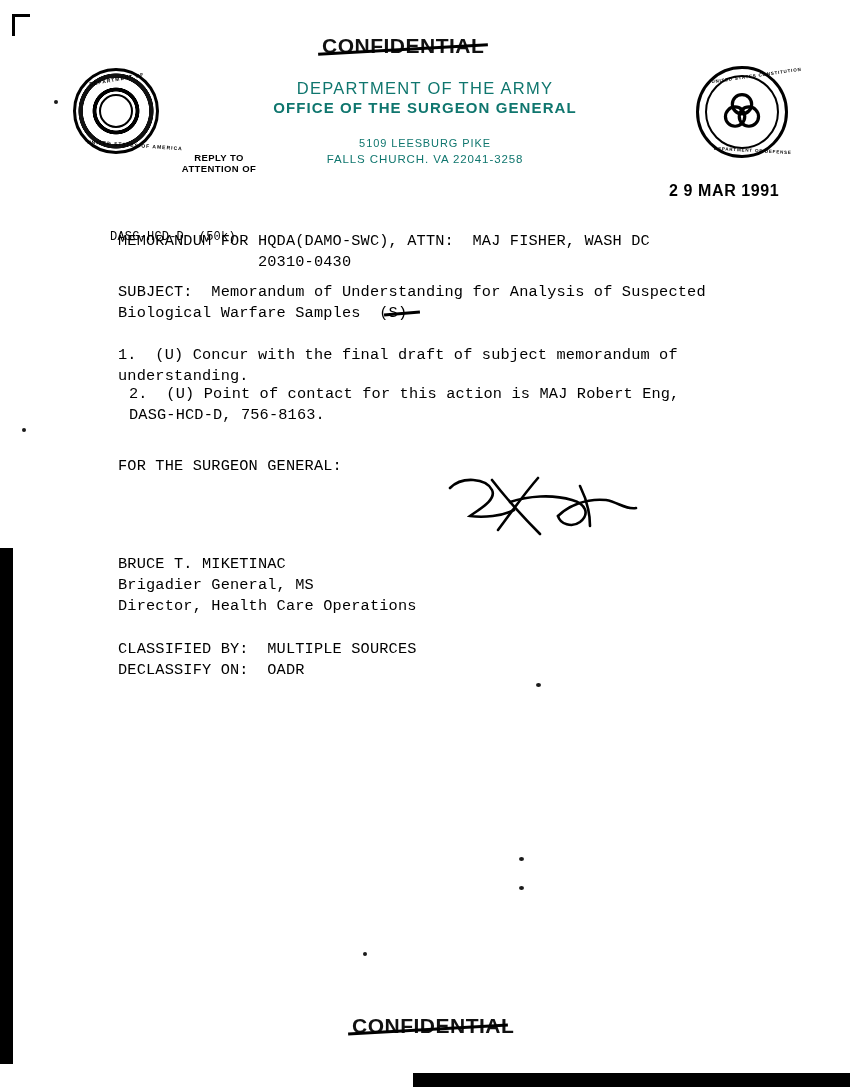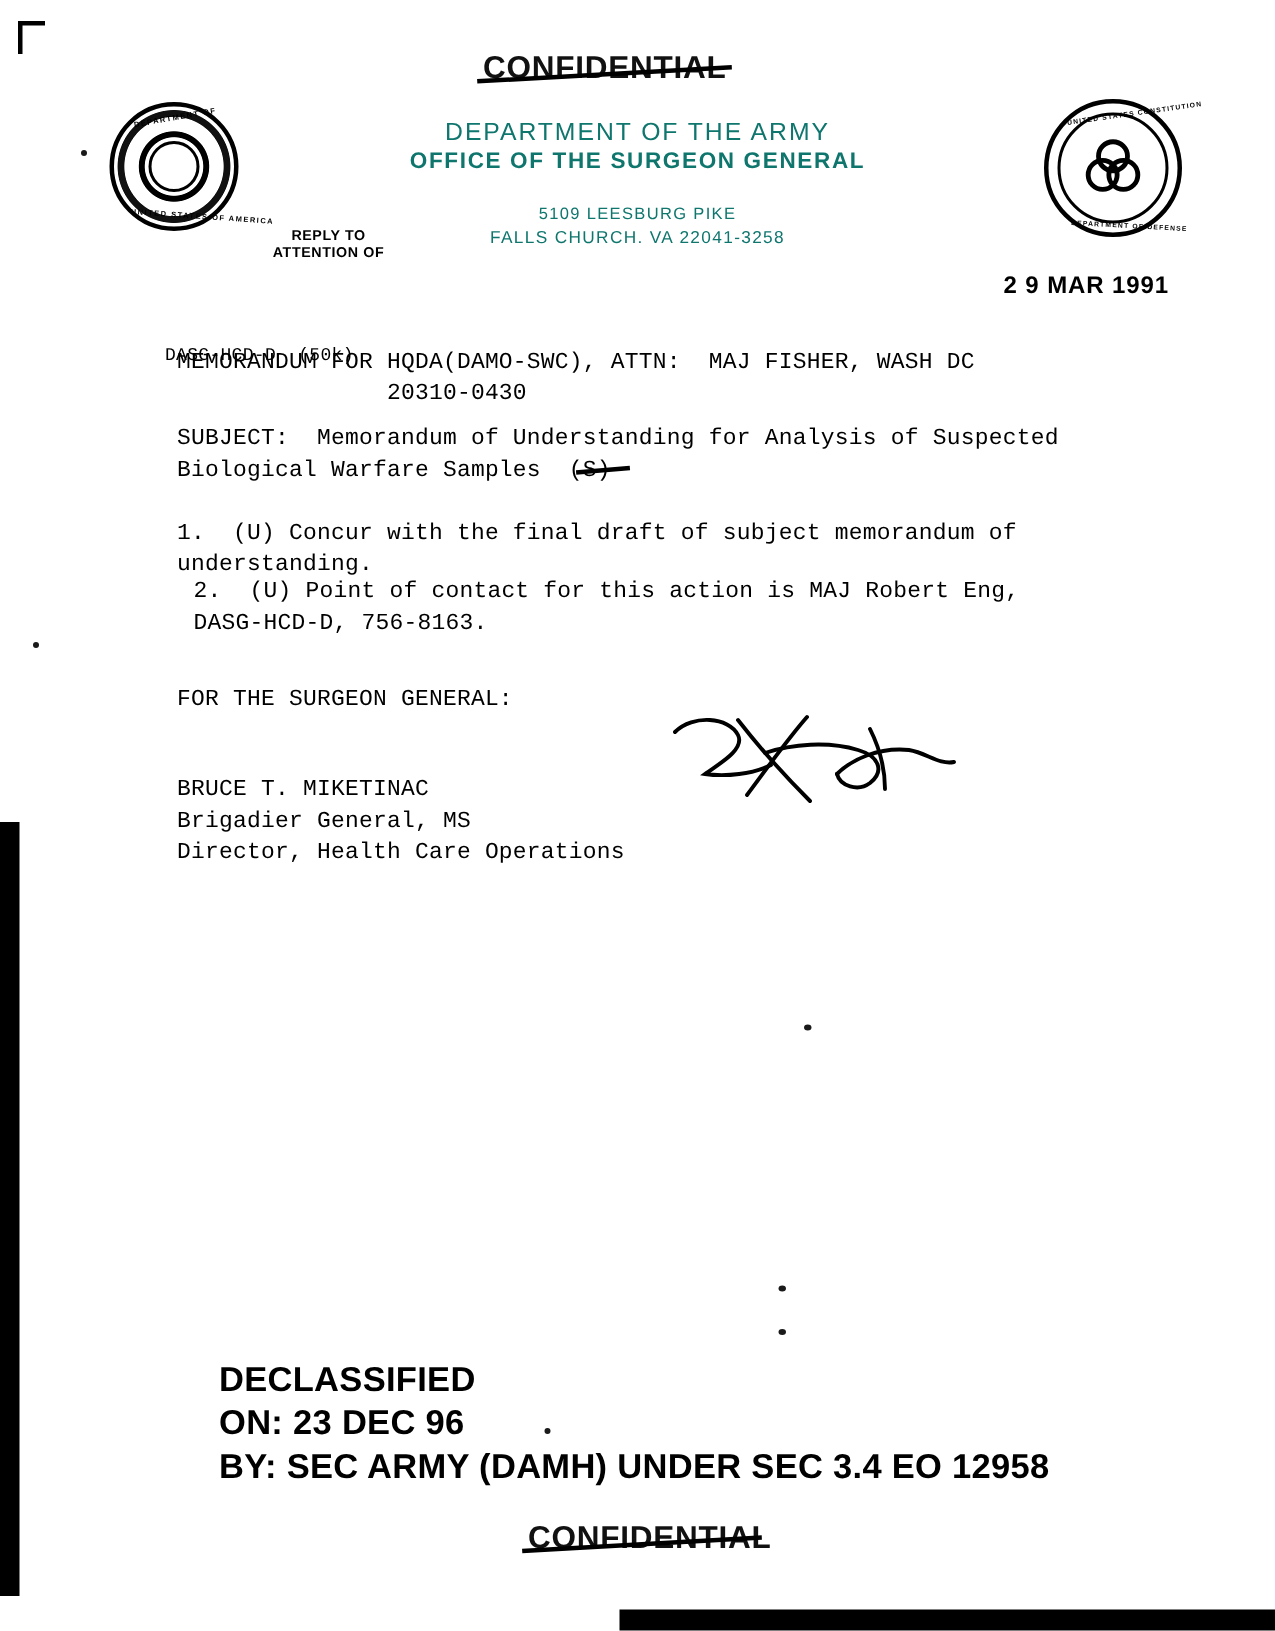--- a/index.html
+++ b/index.html
@@ -231,7 +231,7 @@
   .b-para1    { top: 345px; }
   .b-para2    { top: 384px; margin-left: 11px; }
   .b-fortsg   { top: 456px; }
-  .b-sigblock { top: 516px; }
+  .b-sigblock { top: 554px; }
   .b-class    { top: 639px; }
 
   

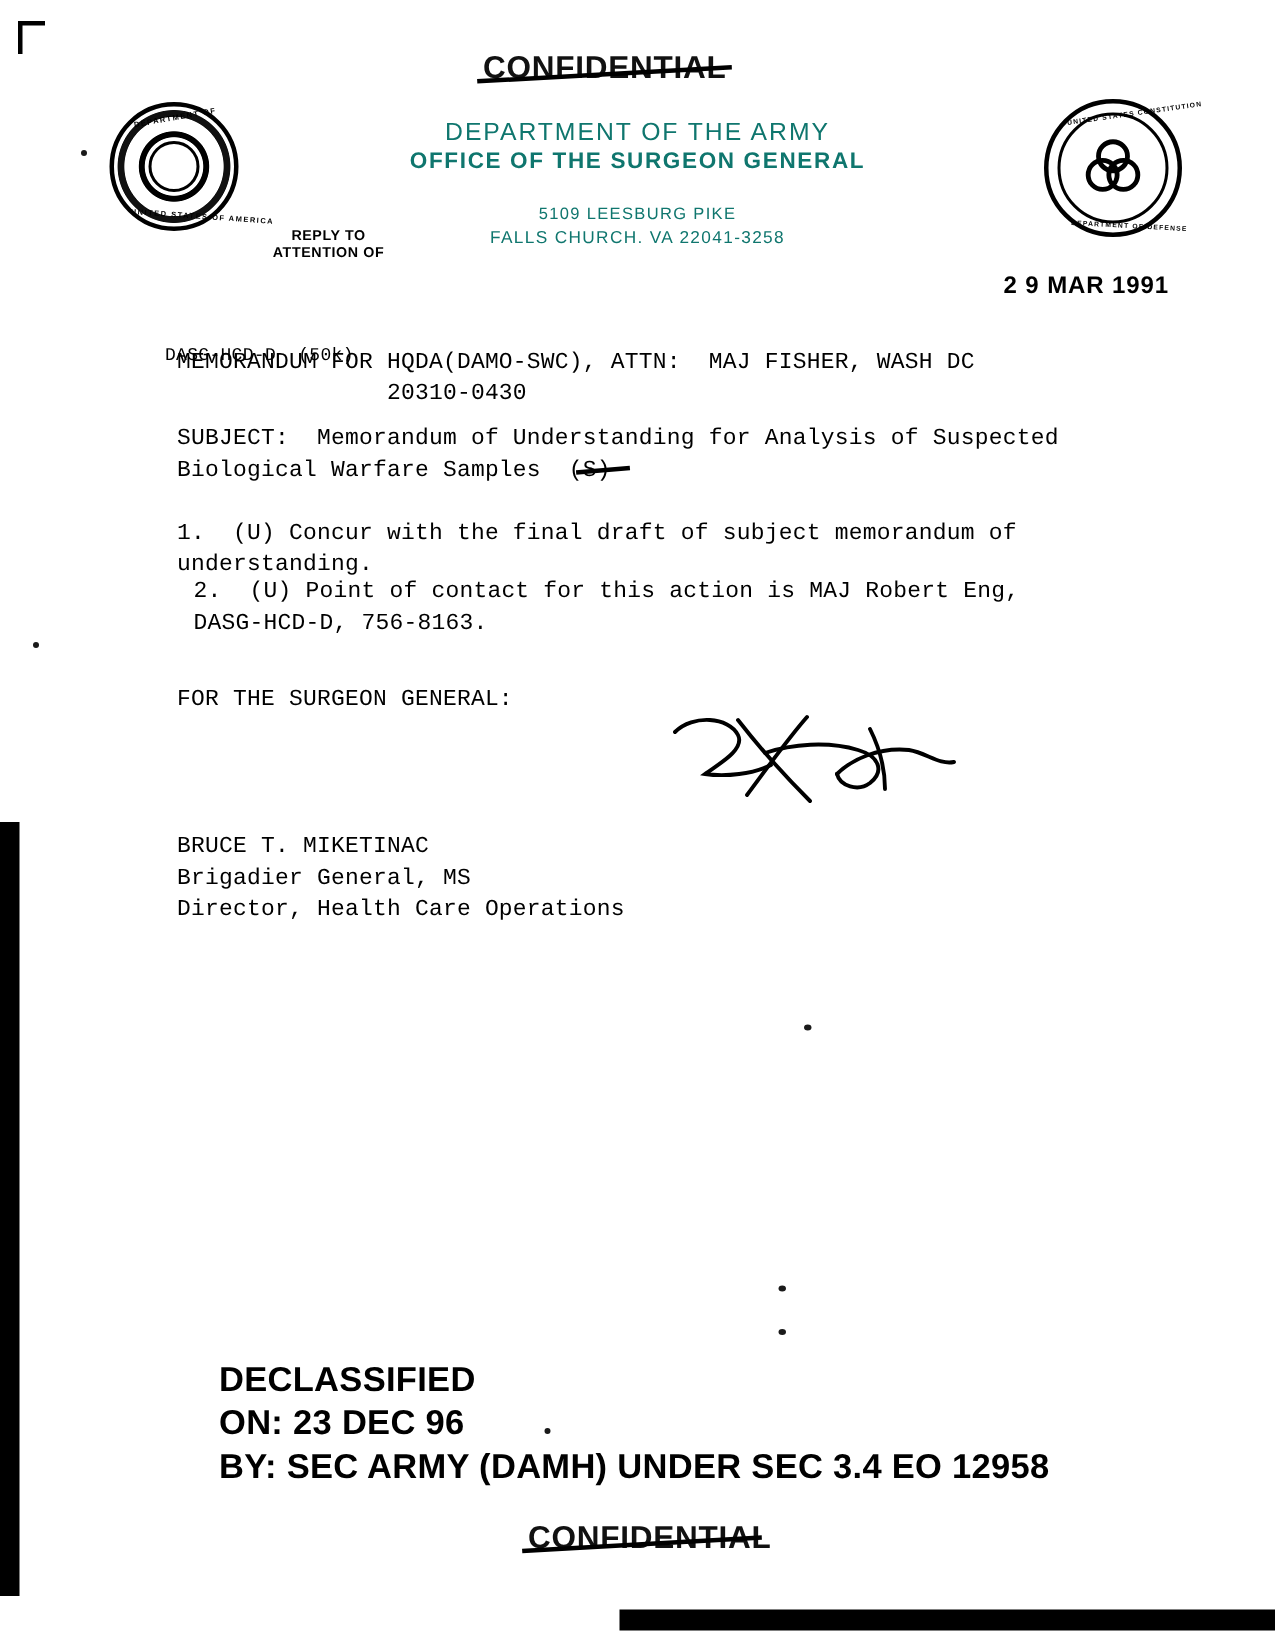--- a/index.html
+++ b/index.html
@@ -348,6 +348,8 @@
   <div class="bodytext b-sigblock">BRUCE T. MIKETINAC
 Brigadier General, MS
 Director, Health Care Operations</div>
+  <div class="bodytext b-class">CLASSIFIED BY:  MULTIPLE SOURCES
+DECLASSIFY ON:  OADR</div>
 
   <div class="declassified">DECLASSIFIED
 ON: 23 DEC 96

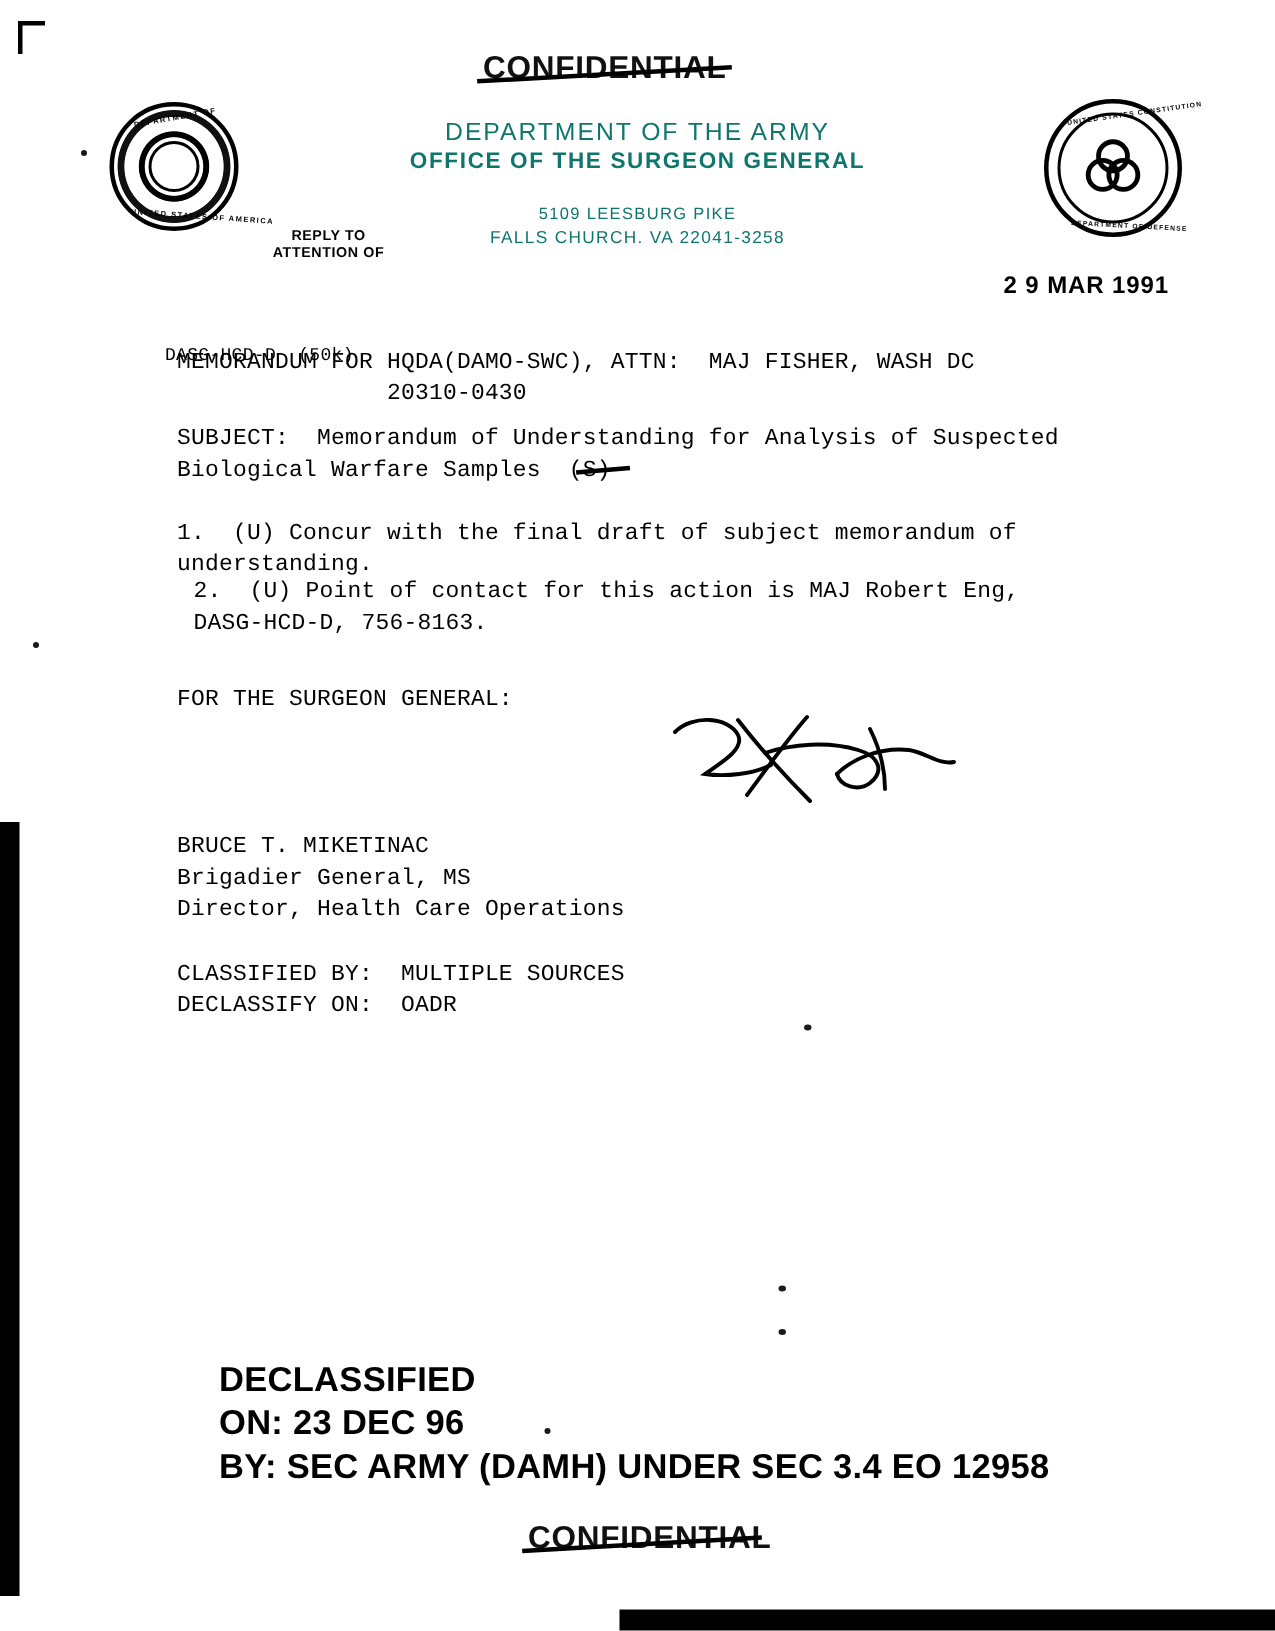--- a/index.html
+++ b/index.html
@@ -351,9 +351,6 @@
   <div class="bodytext b-class">CLASSIFIED BY:  MULTIPLE SOURCES
 DECLASSIFY ON:  OADR</div>
 
-  <div class="declassified">DECLASSIFIED
-ON: 23 DEC 96
-BY: SEC ARMY (DAMH) UNDER SEC 3.4 EO 12958</div>
 
   <div class="class-banner class-bottom">CONFIDENTIAL</div>
   <div class="strike strike-bottom"></div>

